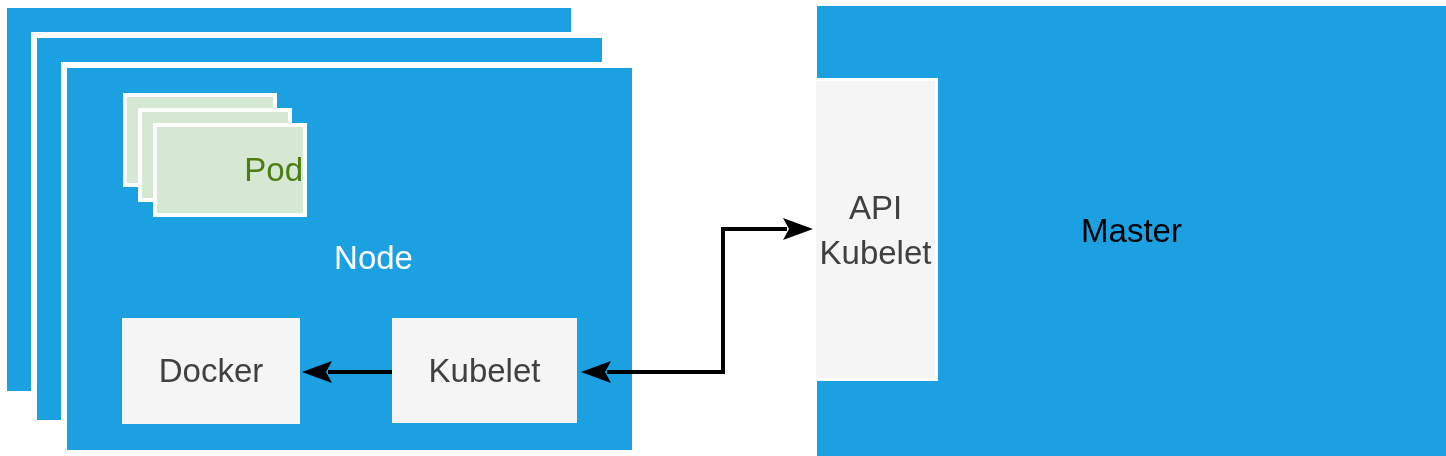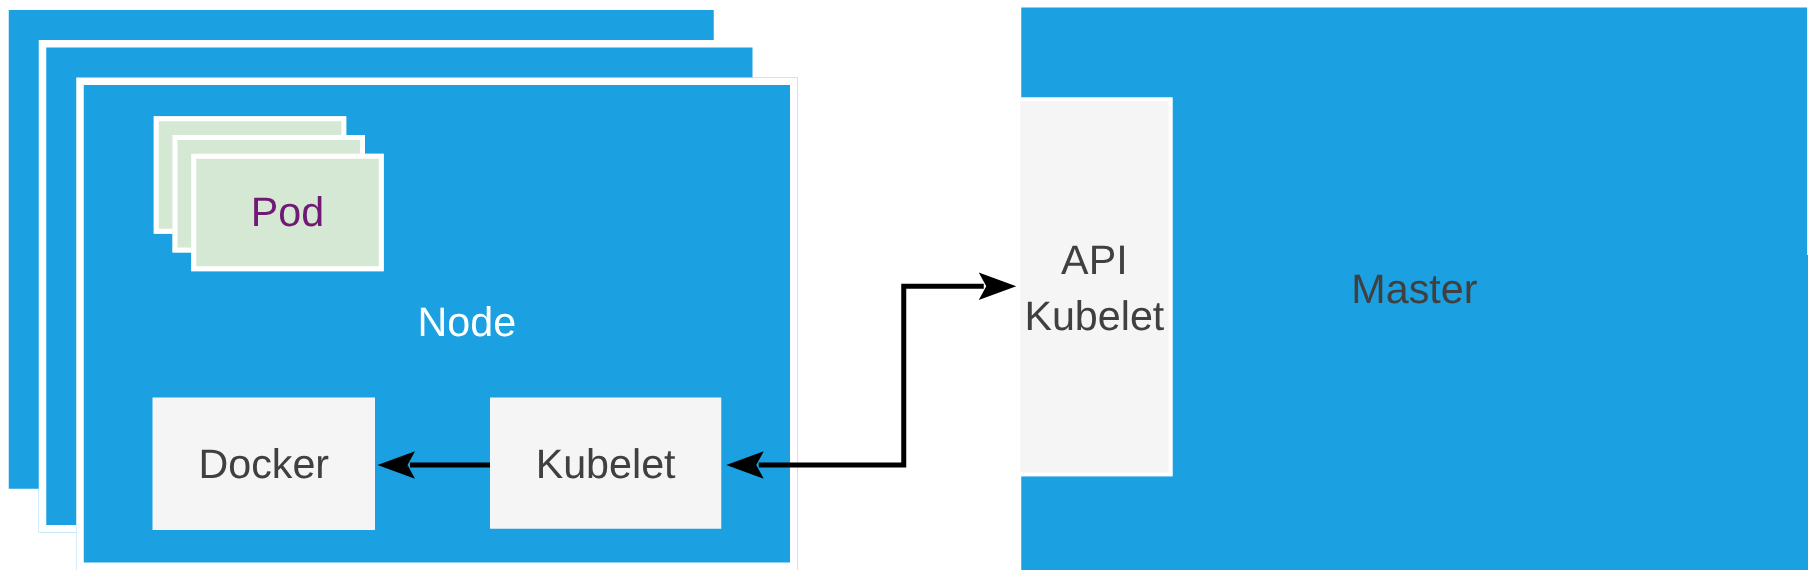--- a/index.html
+++ b/index.html
@@ -38,8 +38,8 @@
   .pod-2 { left: 71px; top: 40px; }
   .pod-3 {
     left: 86px; top: 55px;
-    display: flex; align-items: center; justify-content: center;
-    font-size: 33px; color: #701a75;
+    display: flex; align-items: center; justify-content: flex-end;
+    font-size: 33px; color: #4d7c0f;
   }
 
   

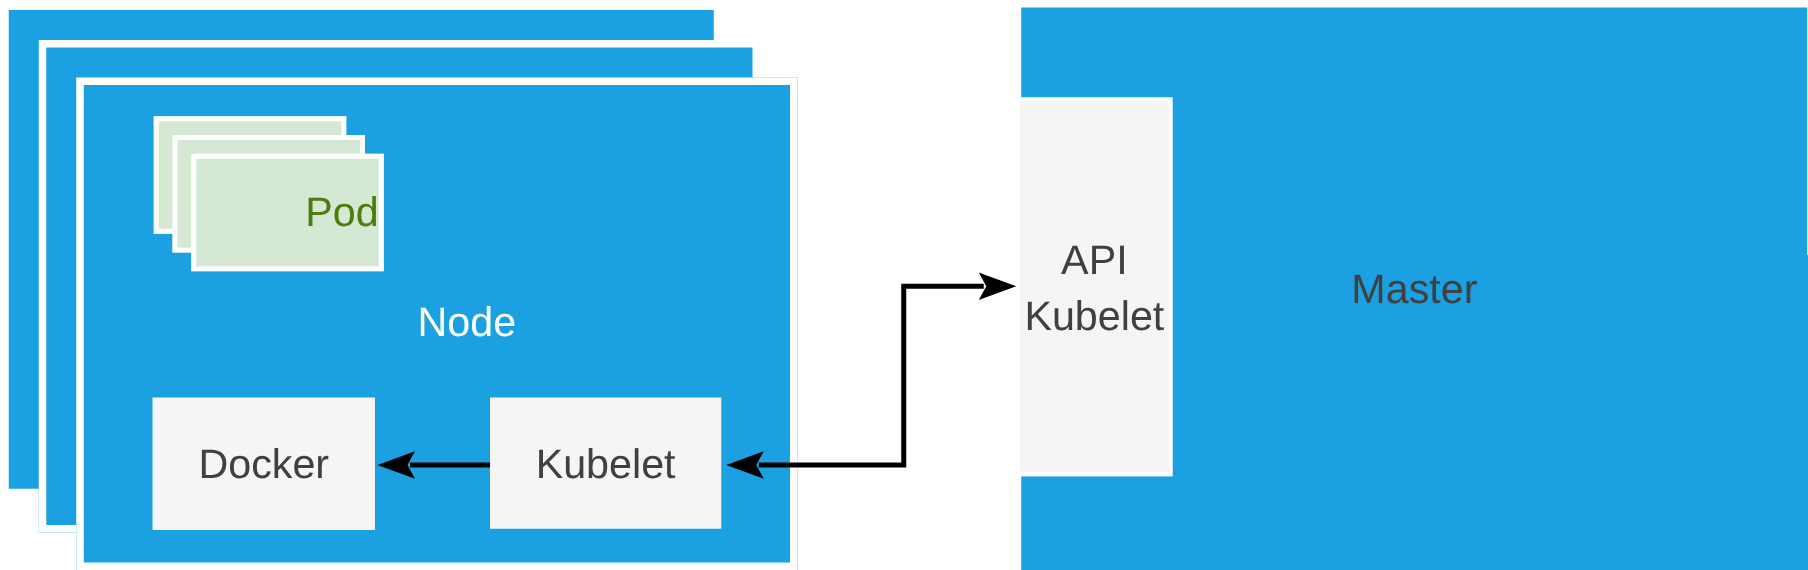--- a/index.html
+++ b/index.html
@@ -78,7 +78,7 @@
     align-items: center;
     justify-content: center;
     font-size: 33px;
-    color: #404040;
+    color: #000000;
   }
   .api-server-box {
     position: absolute;

